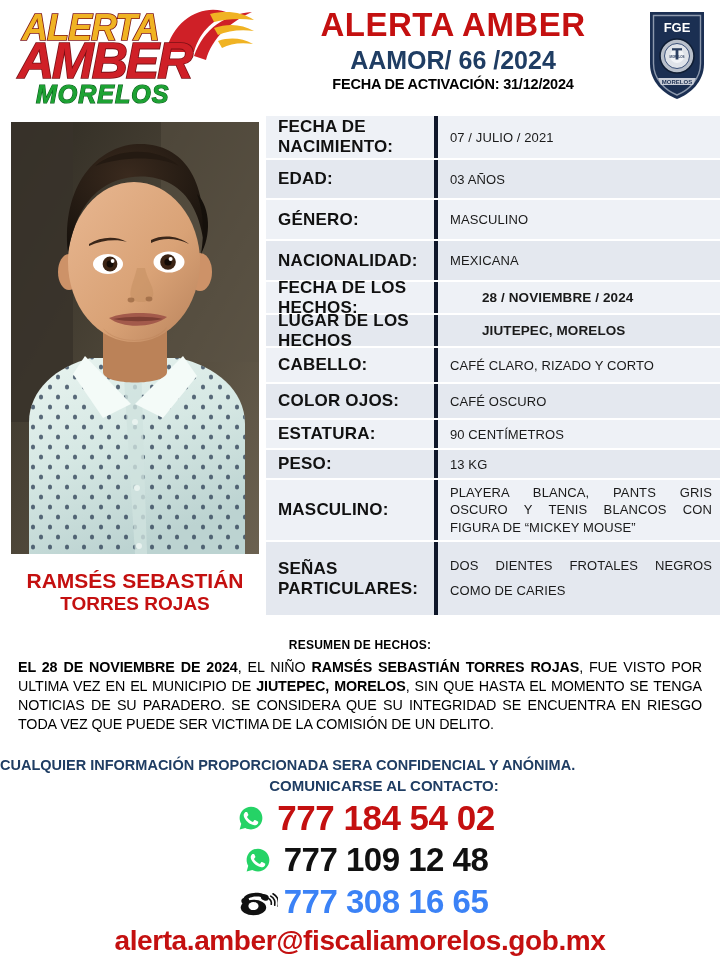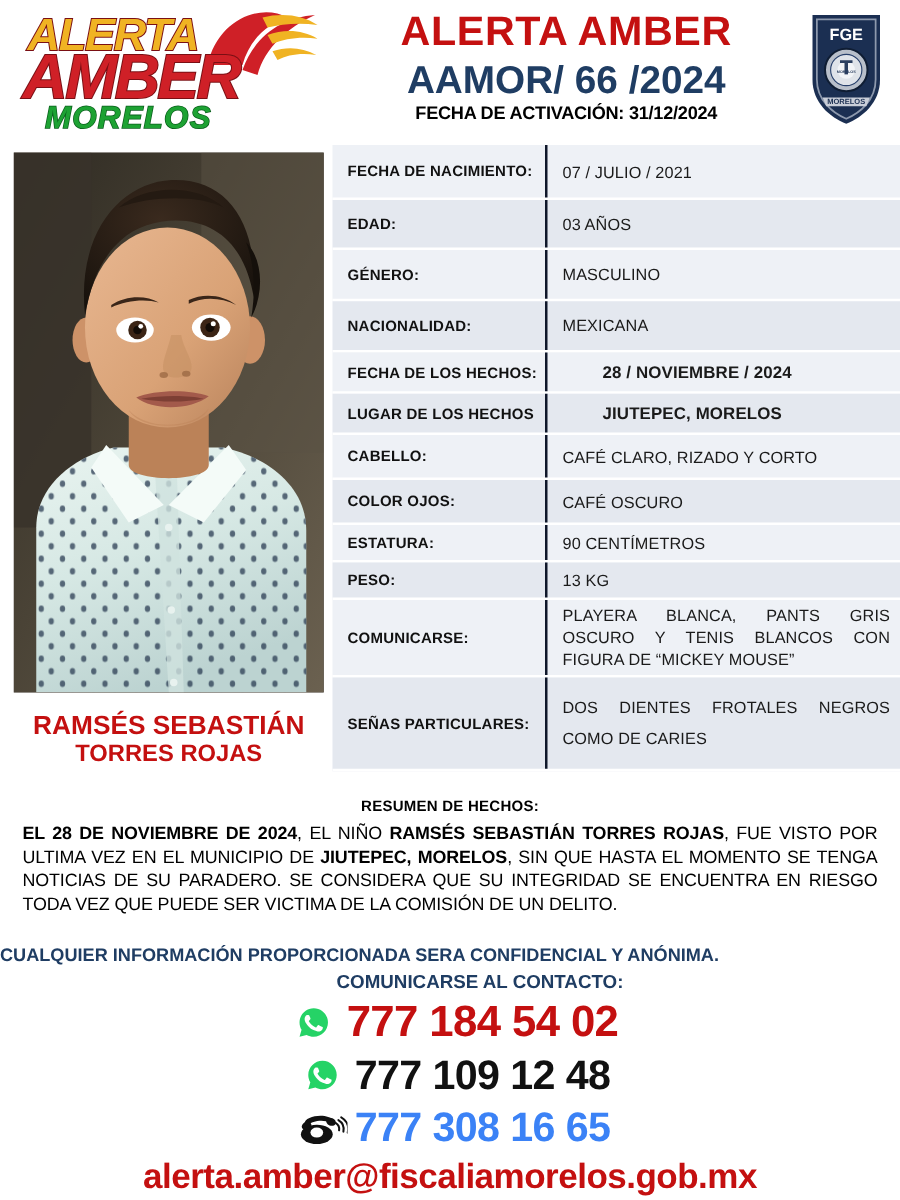--- a/index.html
+++ b/index.html
@@ -96,7 +96,7 @@
     margin-top: 6px;
   }
   .title-folio {
-    font-size: 31px;
+    font-size: 25px;
     font-weight: bold;
     color: #1f3d63;
     letter-spacing: 0px;

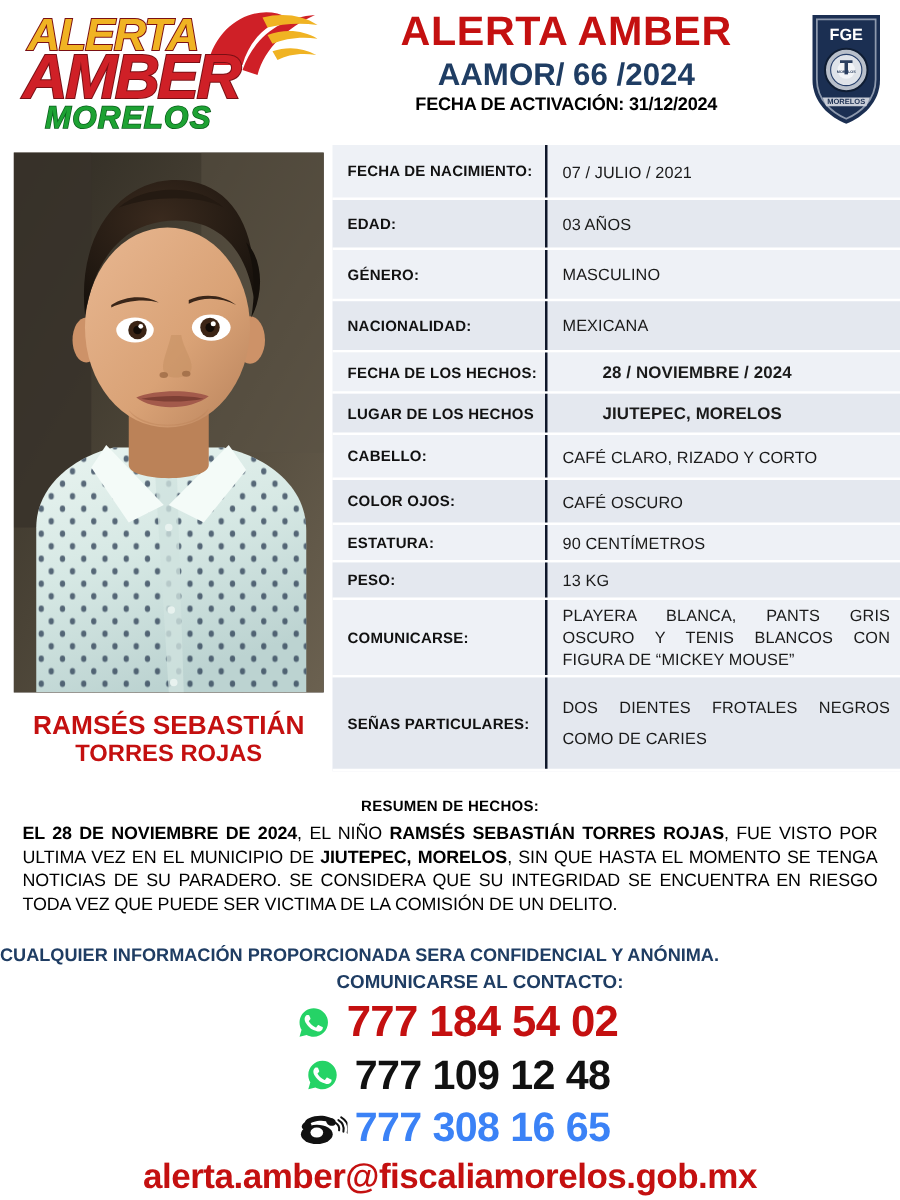--- a/index.html
+++ b/index.html
@@ -161,11 +161,11 @@
     box-sizing: border-box;
     padding-left: 12px;
     padding-right: 4px;
-    font-size: 12px;
+    font-size: 17px;
     font-weight: bold;
     color: #111111;
     letter-spacing: 0.2px;
-    border-right: 2px solid #0f172a;
+    border-right: 4px solid #0f172a;
     align-self: stretch;
     display: flex;
     align-items: center;

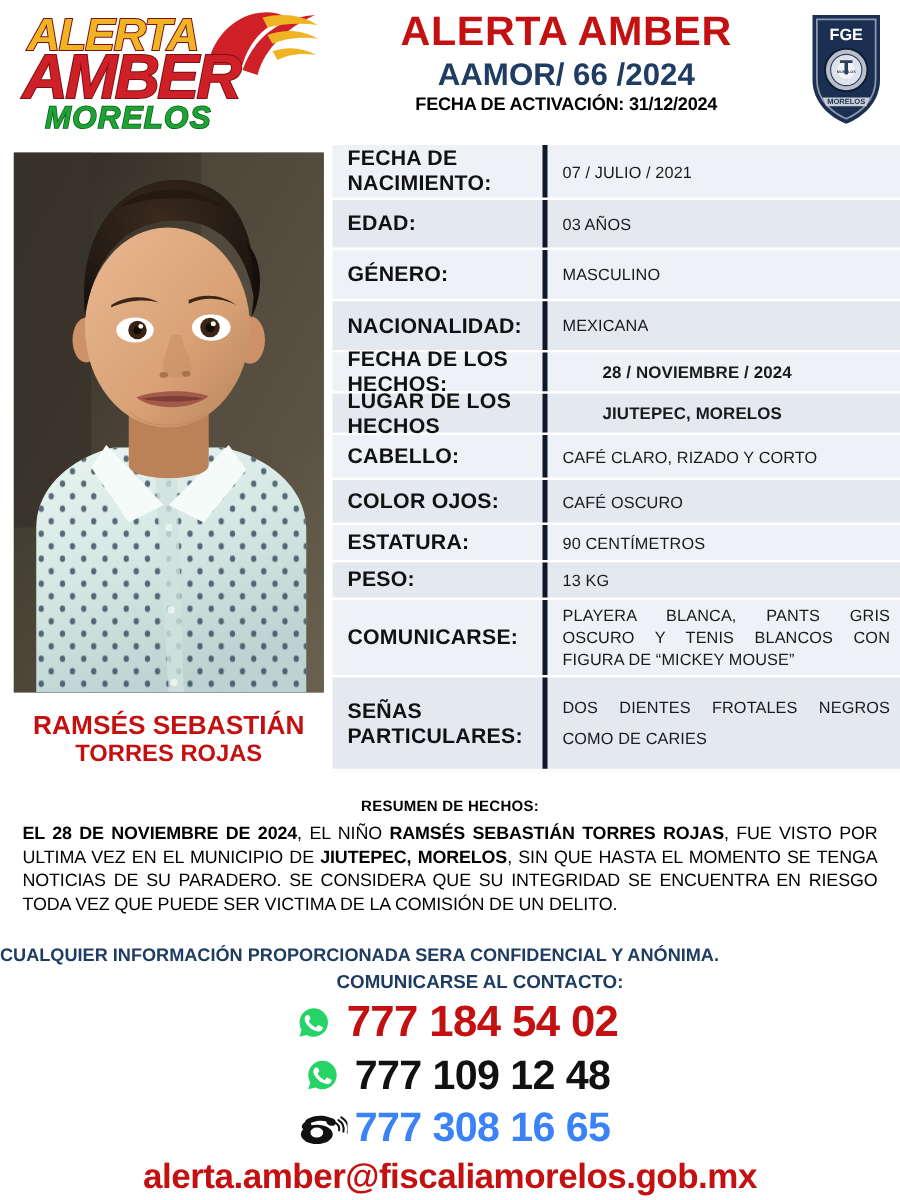--- a/index.html
+++ b/index.html
@@ -446,7 +446,7 @@
     </div>
 
     <div class="trow tint-a" style="height:62px">
-      <div class="tlabel">COMUNICARSE:</div>
+      <div class="tlabel">MASCULINO:</div>
       <div class="tvalue justify">PLAYERA BLANCA, PANTS GRIS OSCURO Y TENIS BLANCOS CON FIGURA DE “MICKEY MOUSE”</div>
     </div>
 

